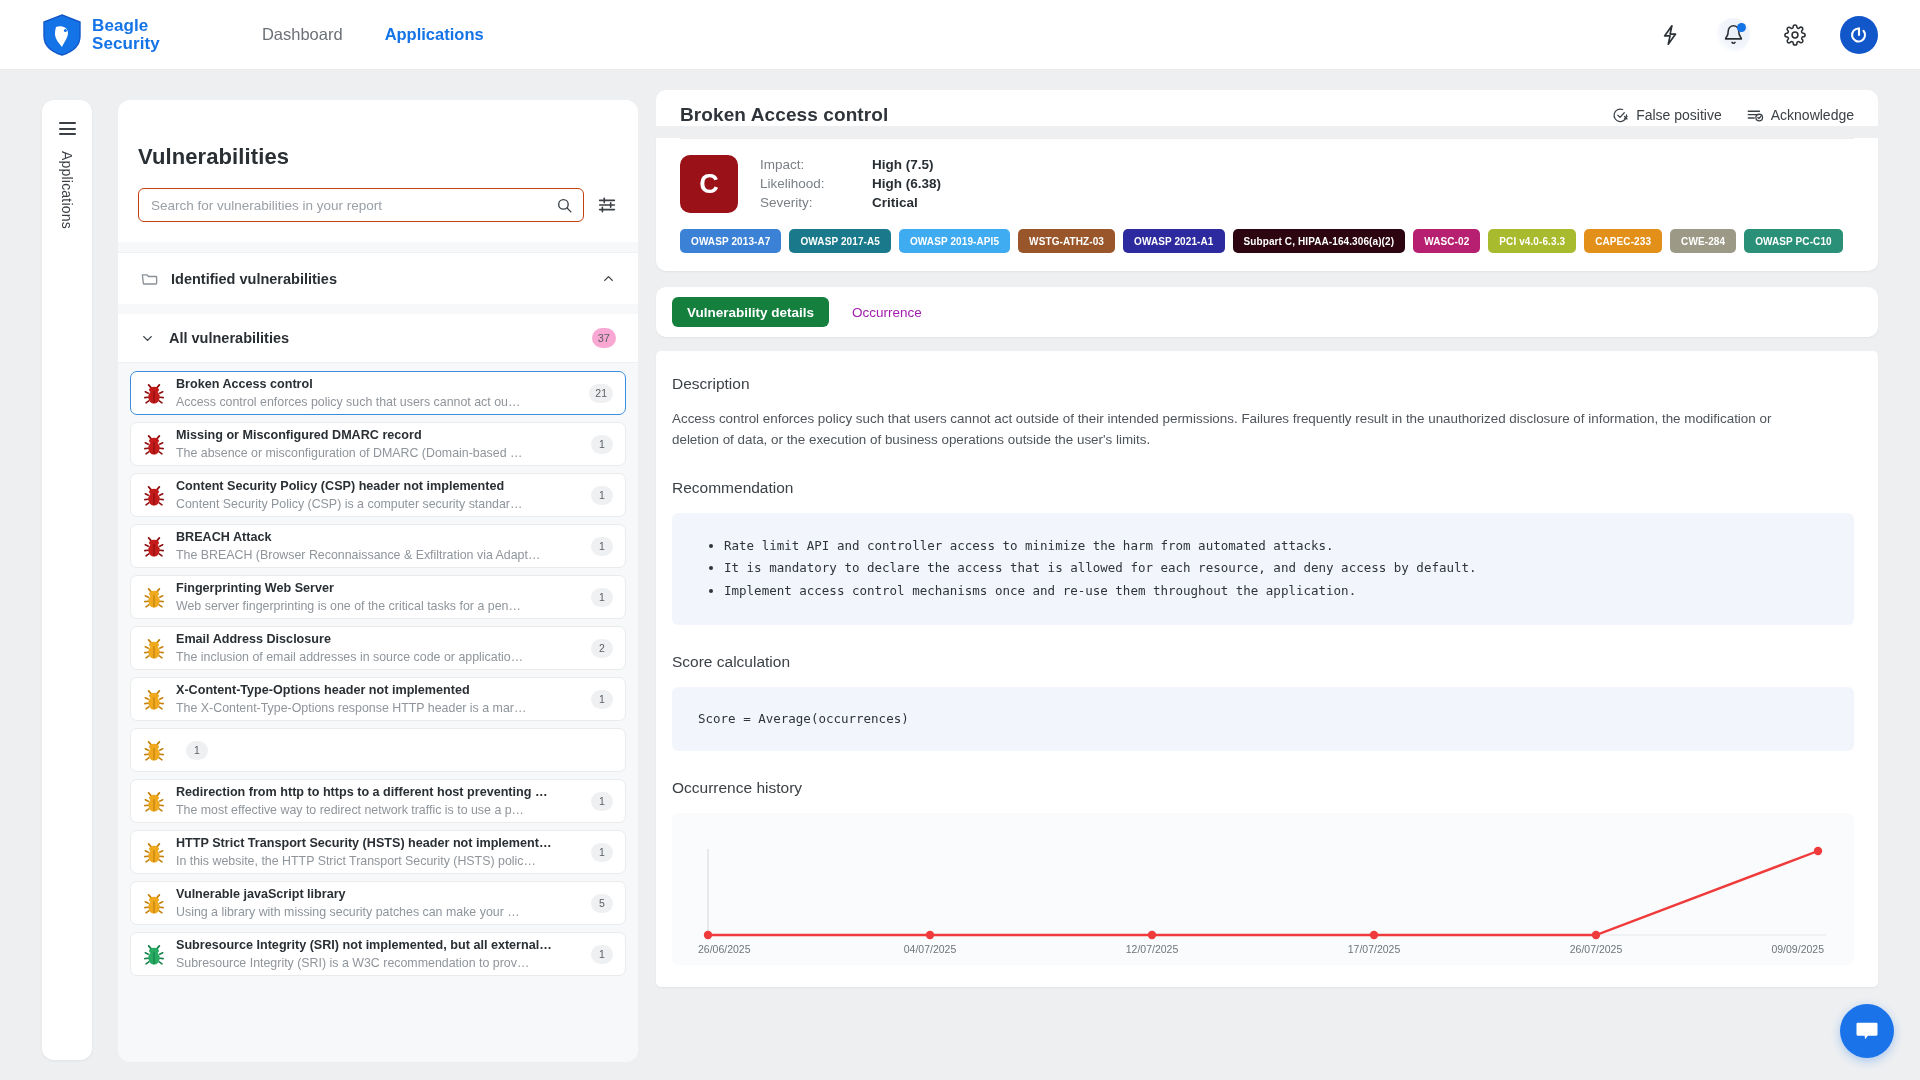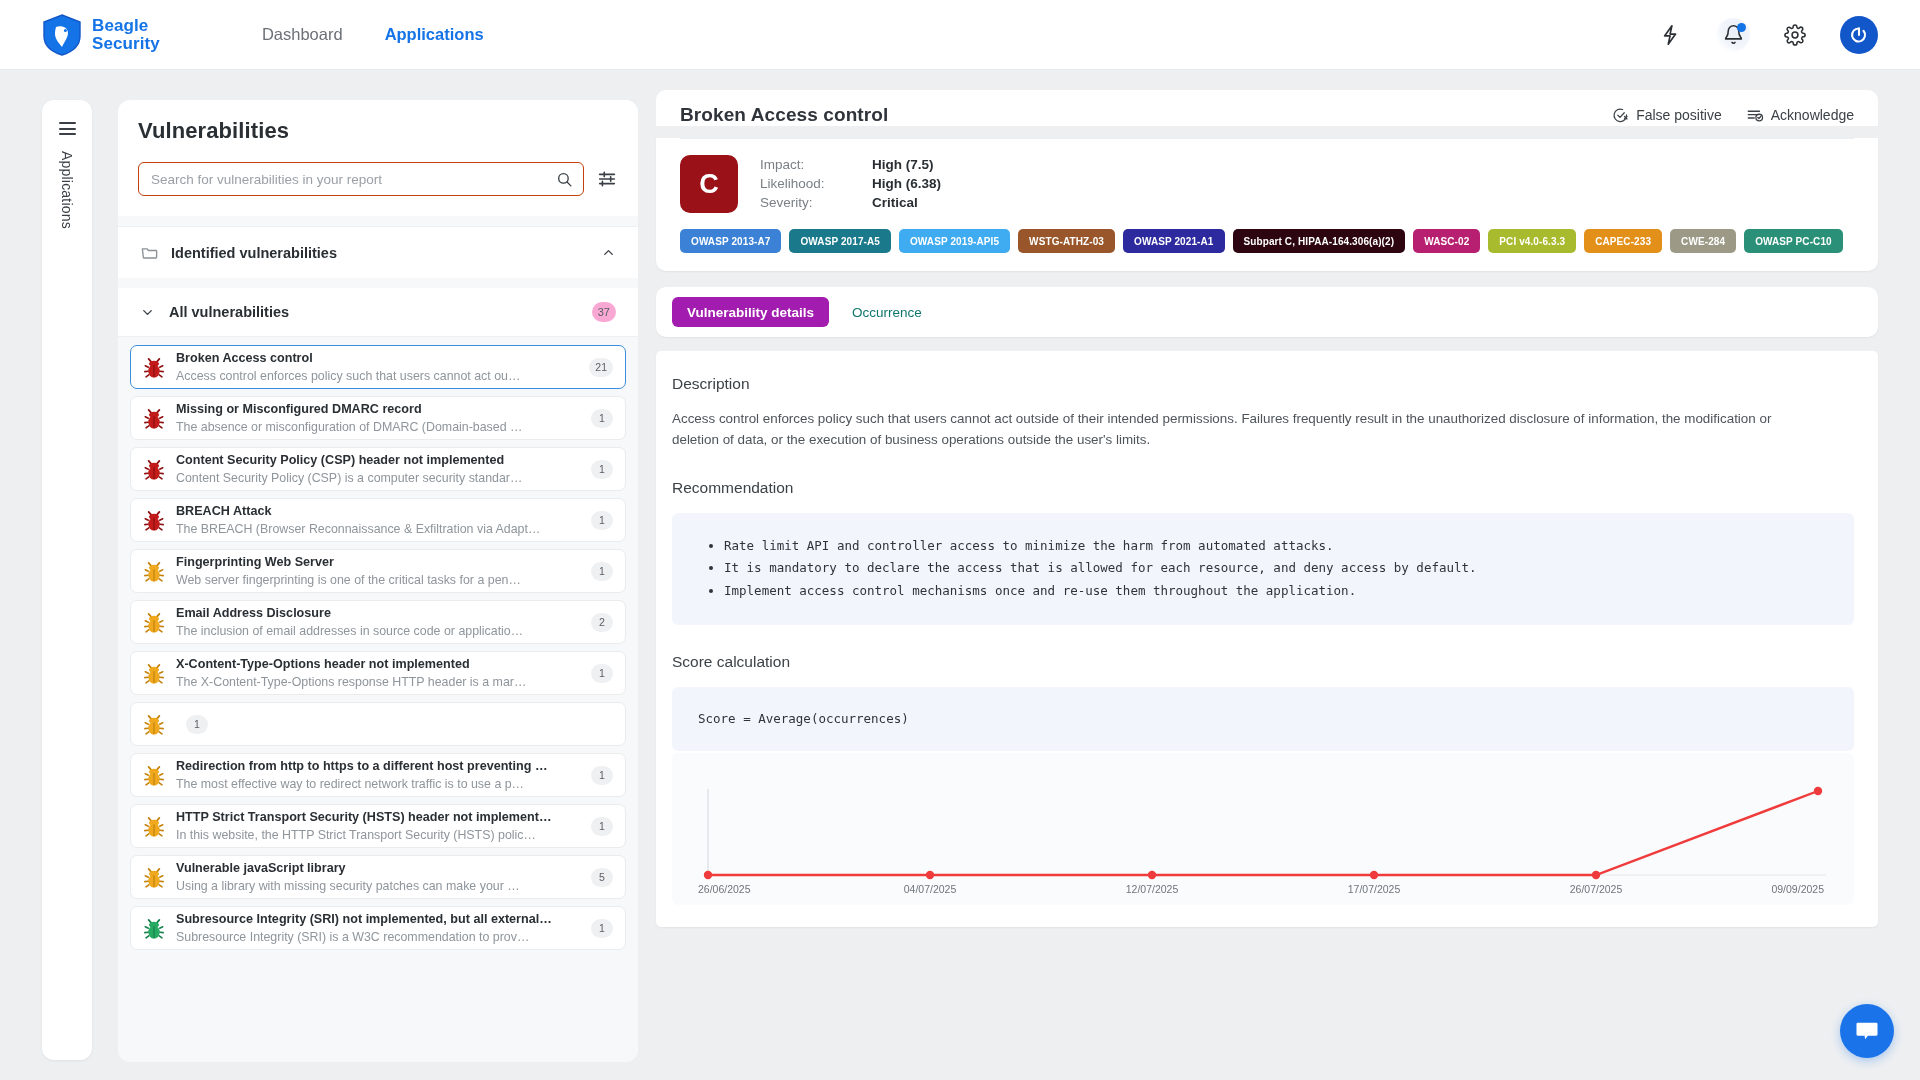--- a/index.html
+++ b/index.html
@@ -58,7 +58,7 @@
     background: #f7f8f9; border-radius: 12px; overflow: hidden;
   }
   .vpanel-head { background:#fff; border-radius: 12px 12px 0 0; padding: 18px 20px 20px 20px; }
-  .vpanel-title { font-size: 22px; color: #2a2f34; font-weight: bold; letter-spacing: .1px; }
+  .vpanel-title { font-size: 22px; color: #2a2f34; font-weight: bold; letter-spacing: .1px; margin-top: 26px; }
   .search-row { display:flex; align-items:center; gap: 12px; margin-top: 18px; }
   .search-box {
     flex: 1; height: 34px; border: 1px solid #c2410c; border-radius: 6px;

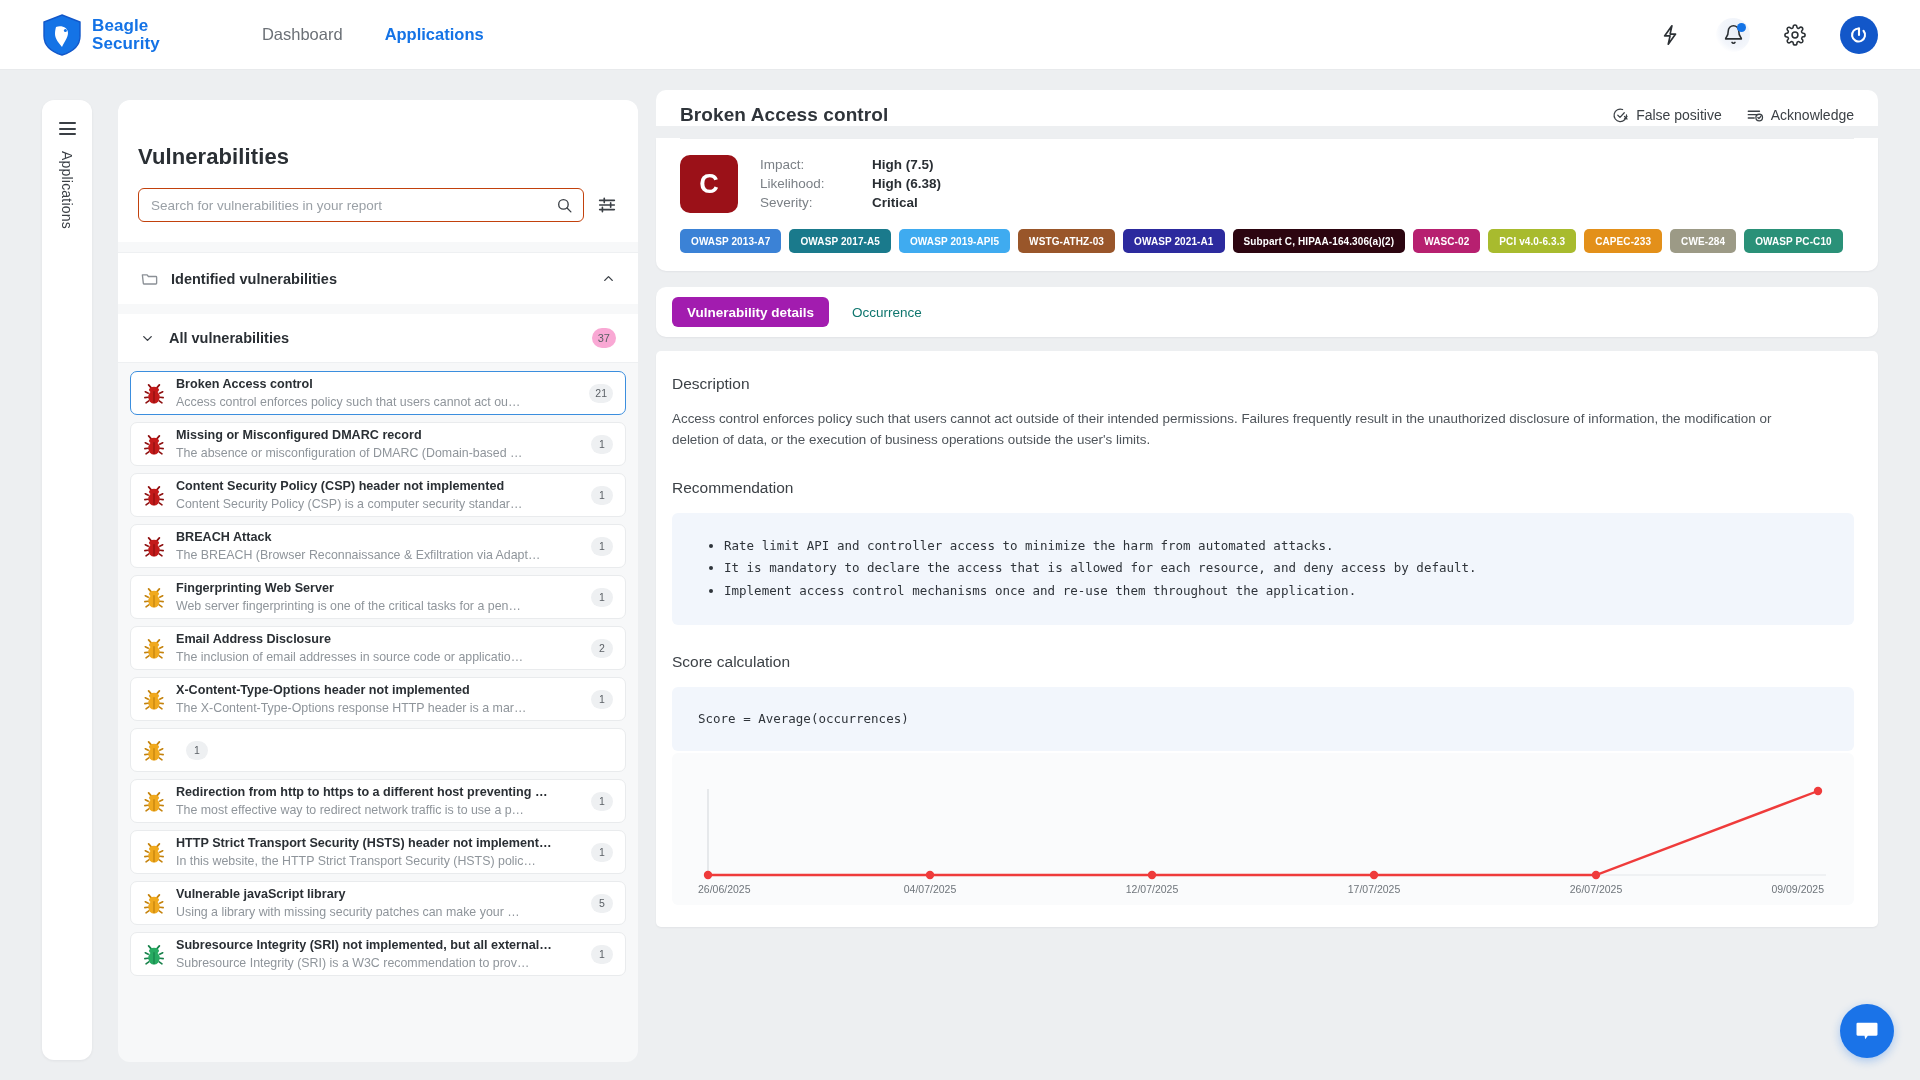--- a/index.html
+++ b/index.html
@@ -155,7 +155,7 @@
     height: 30px; padding: 0 15px; border-radius: 6px; font-size: 13.5px;
     display:flex; align-items:center; cursor:pointer; color:#0f766e;
   }
-  .tab.active { background:#a21caf; color:#fff; font-weight:bold; }
+  .tab.active { background:#15803d; color:#fff; font-weight:bold; }
 
   .body-card {
     background:#fff; border-radius: 5px; margin-top: 14px; padding: 24px 24px 22px 16px;

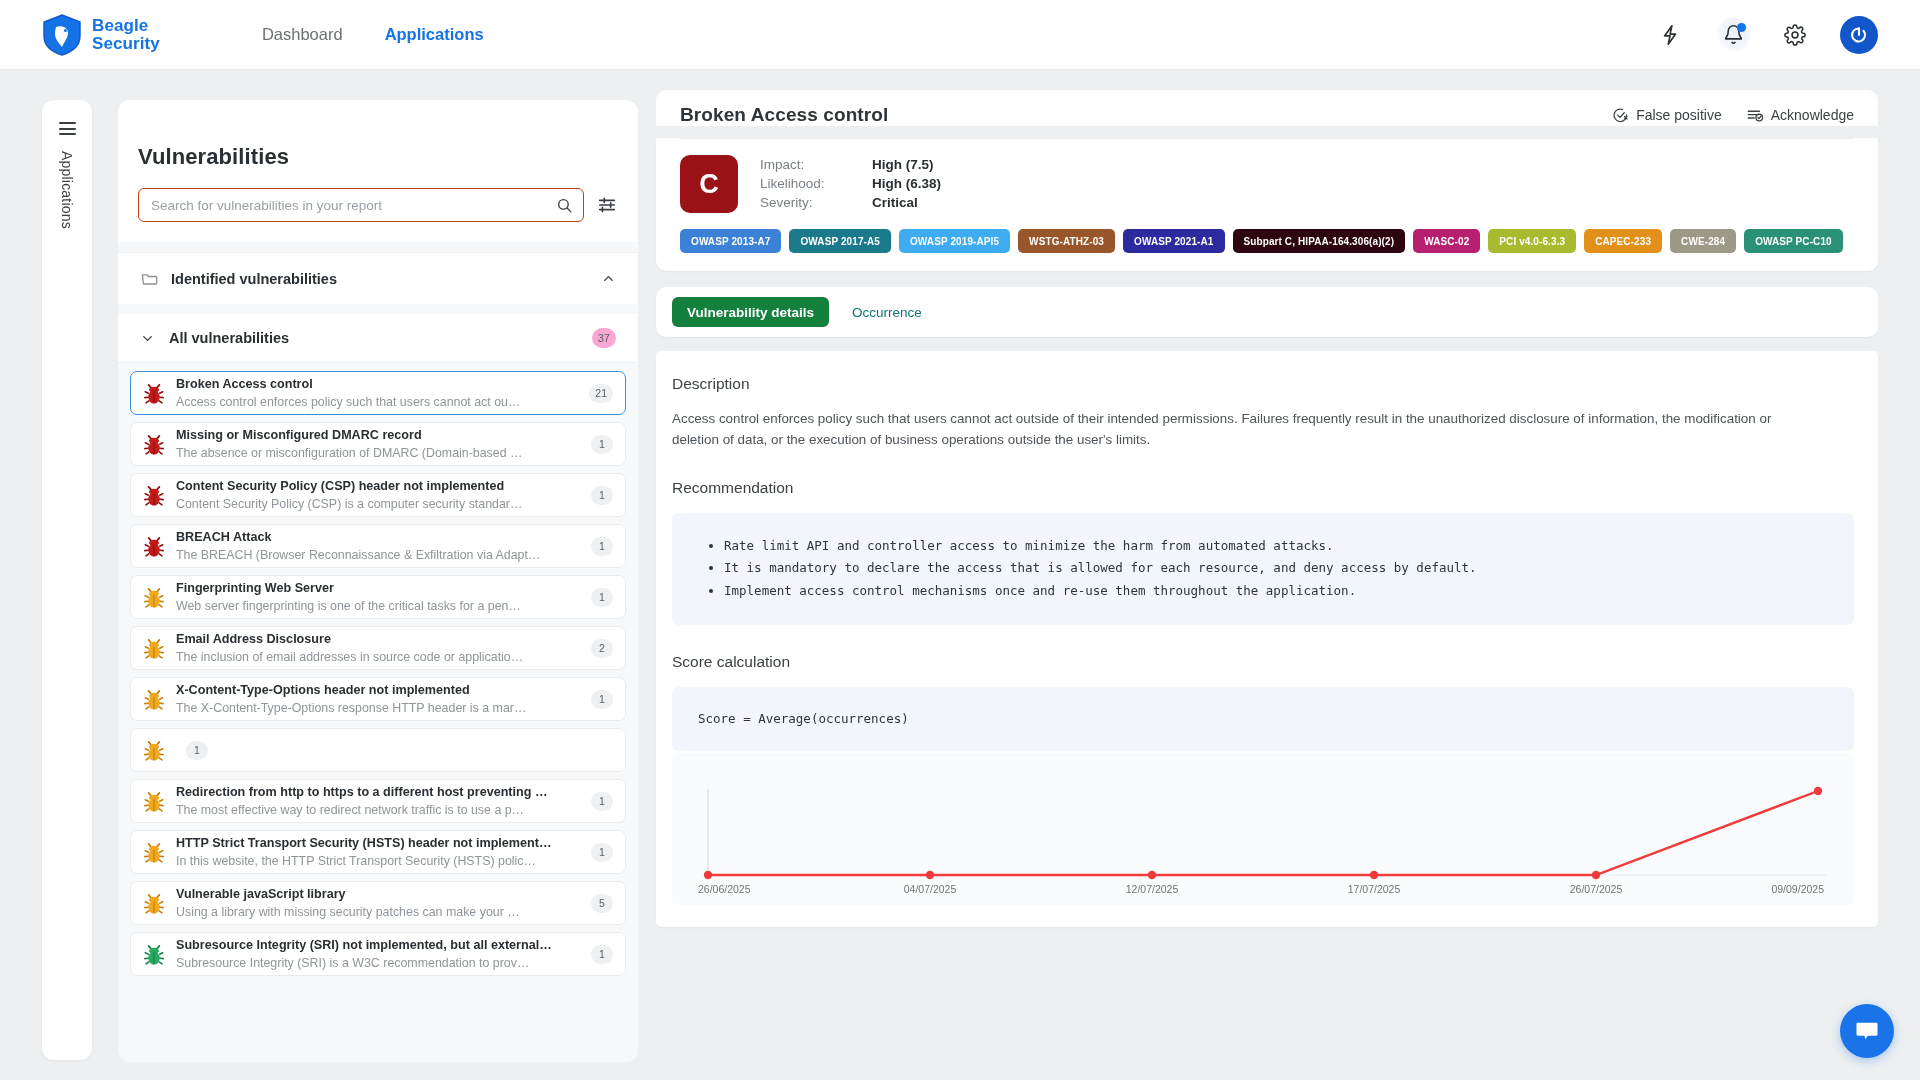--- a/index.html
+++ b/index.html
@@ -153,7 +153,7 @@
   }
   .tab {
     height: 30px; padding: 0 15px; border-radius: 6px; font-size: 13.5px;
-    display:flex; align-items:center; cursor:pointer; color:#0f766e;
+    display:flex; align-items:center; cursor:pointer; color:#a21caf;
   }
   .tab.active { background:#15803d; color:#fff; font-weight:bold; }
 

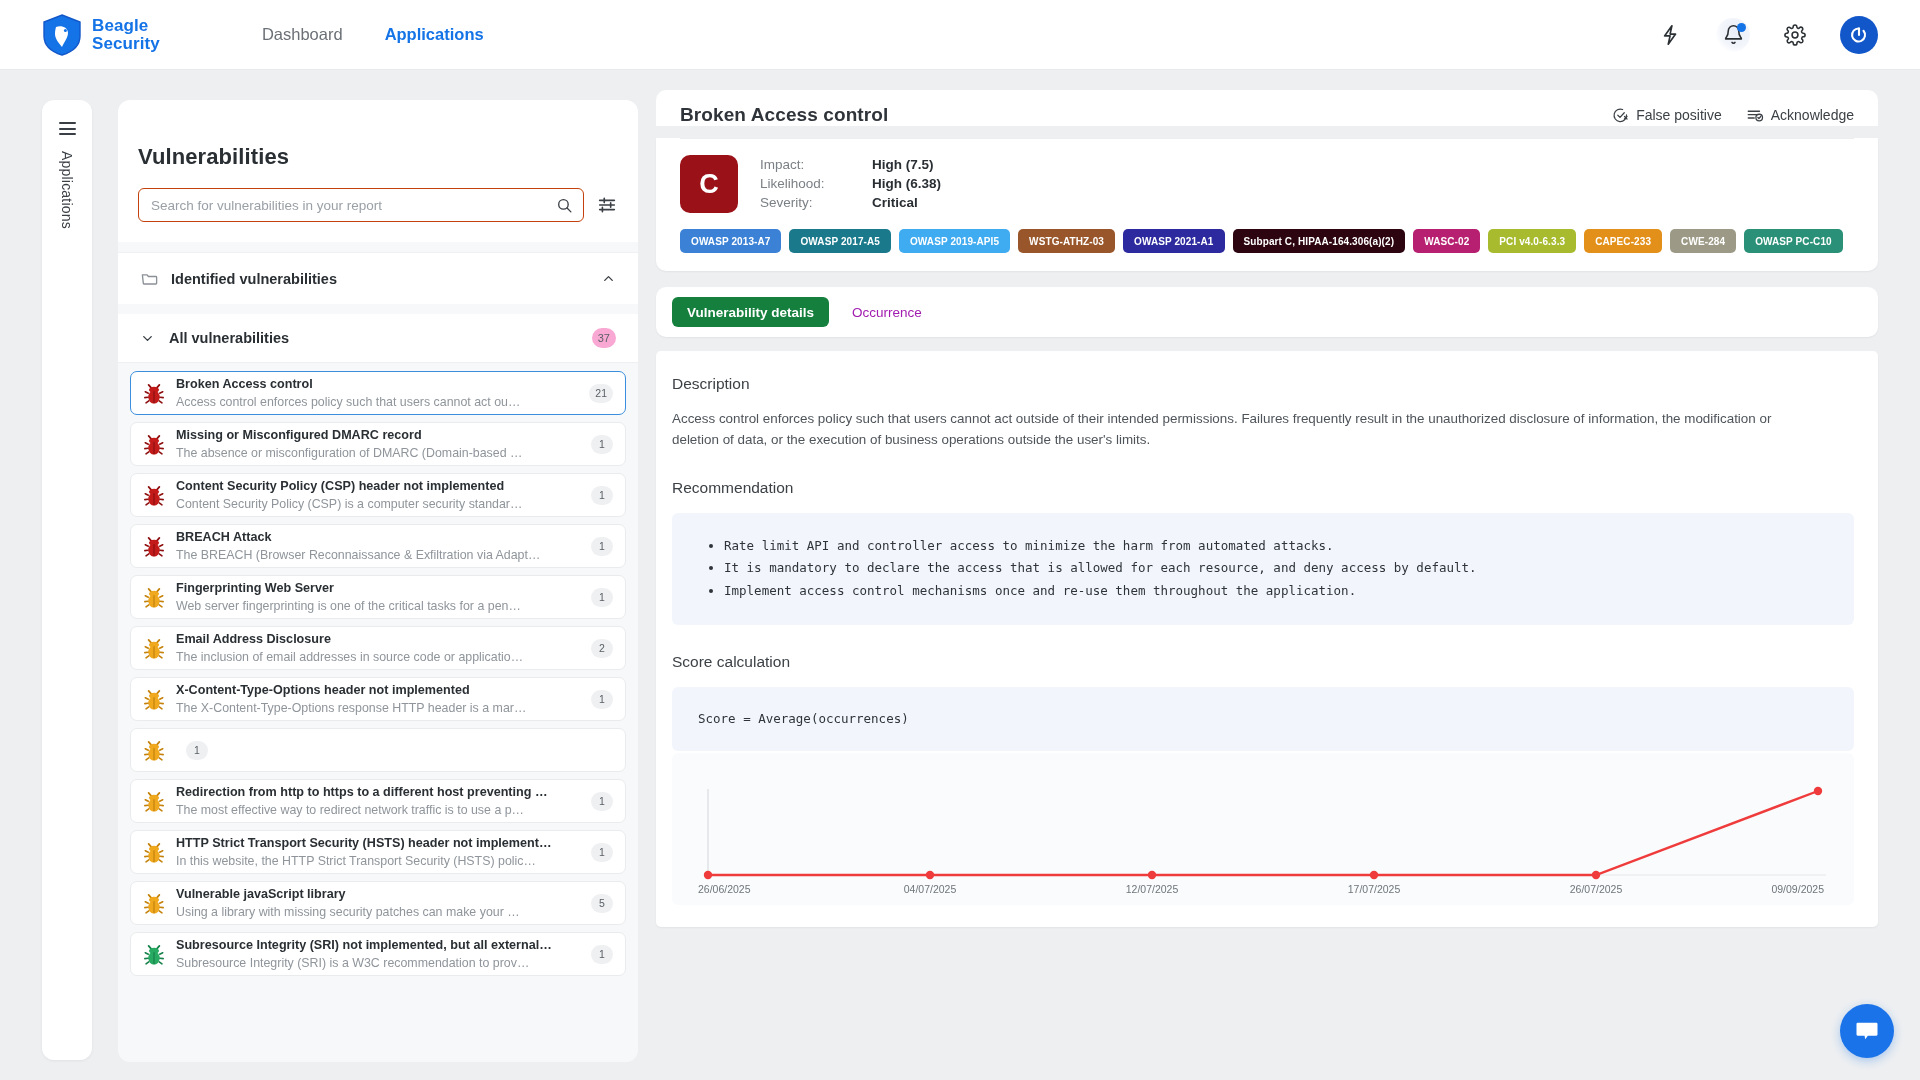--- a/index.html
+++ b/index.html
@@ -523,6 +523,7 @@
       <span class="single">Score = Average(occurrences)</span>
     </div>
 
+    <div class="sec-title mt">Occurrence history</div>
     <div class="chart-wrap">
       <svg class="chart-svg" id="occ-chart" width="1174" height="140" viewBox="0 0 1174 140">
           <line x1="36" y1="22" x2="36" y2="108" stroke="#d9dde0" stroke-width="1.2"></line>

